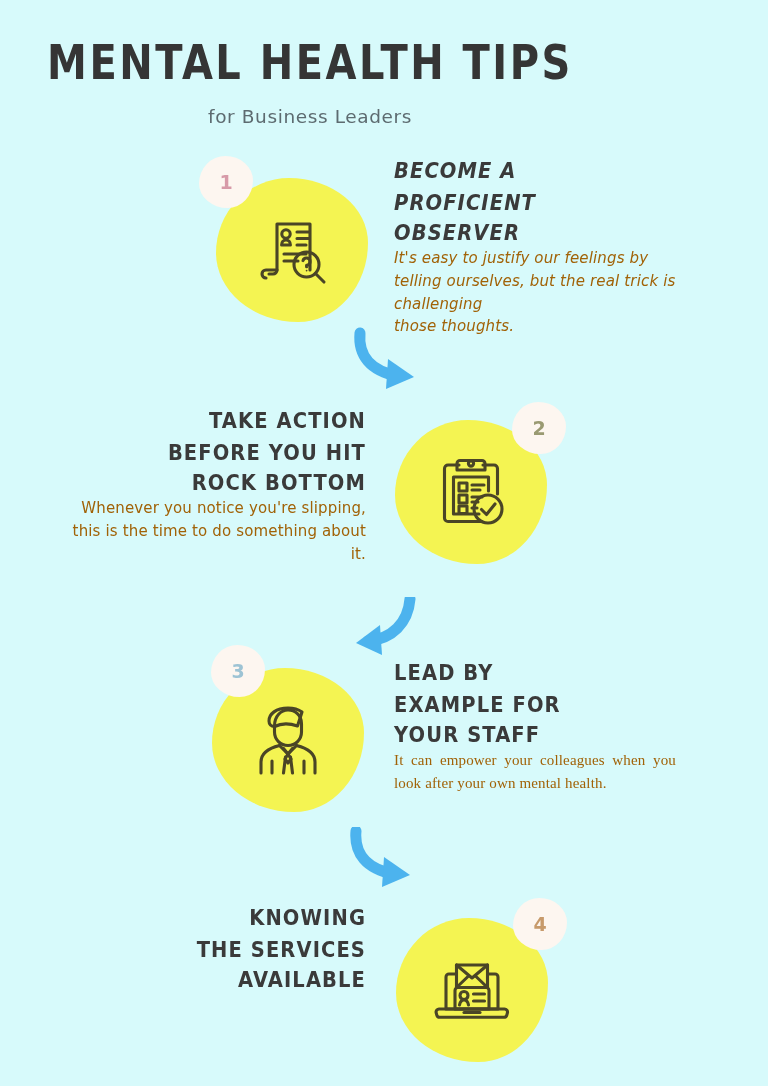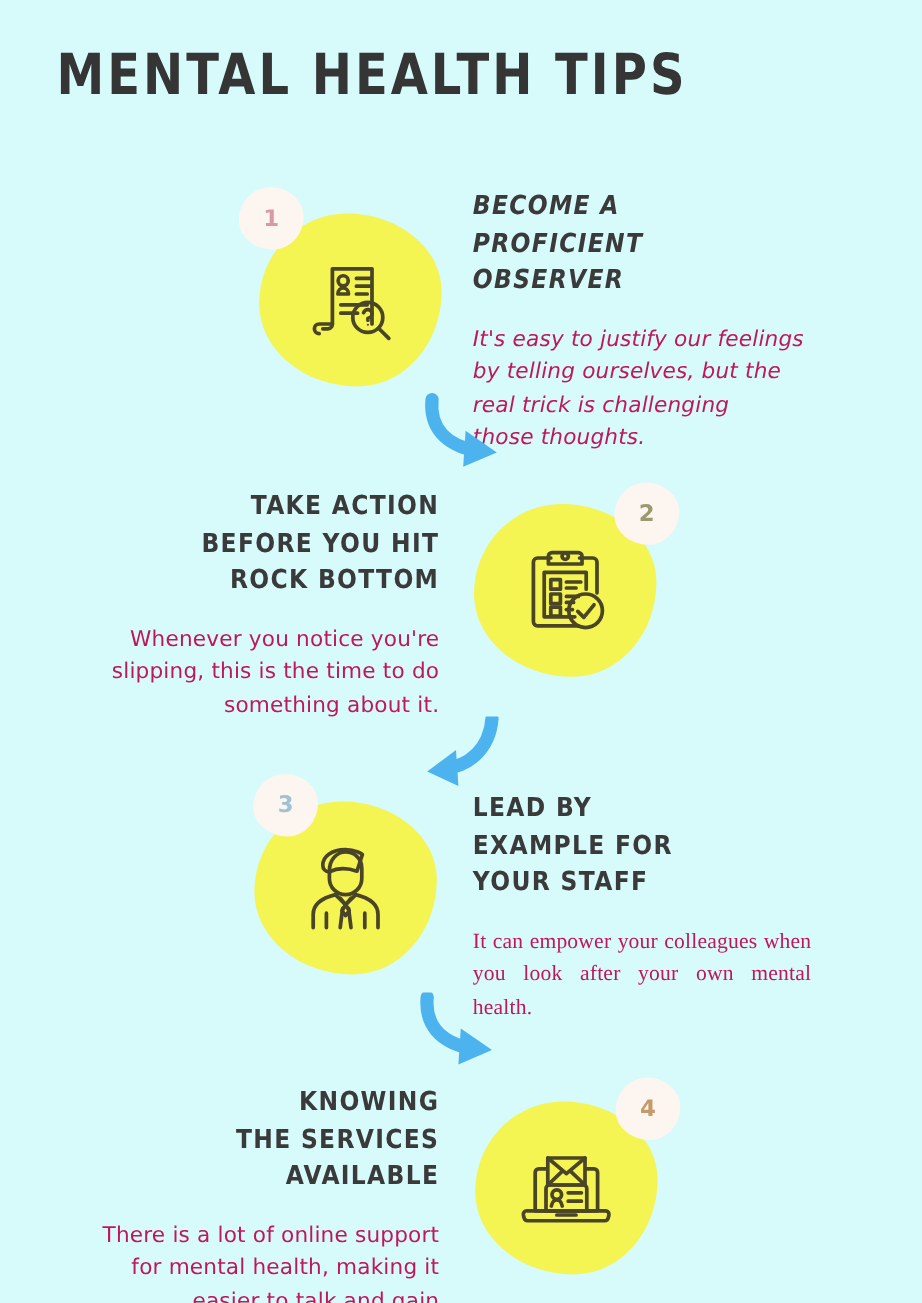--- a/index.html
+++ b/index.html
@@ -128,6 +128,7 @@
 
   <div class="header">
     <div class="title">Mental Health Tips</div>
+    <div class="subtitle">for Business Leaders</div>
   </div>
 
   <div class="step">

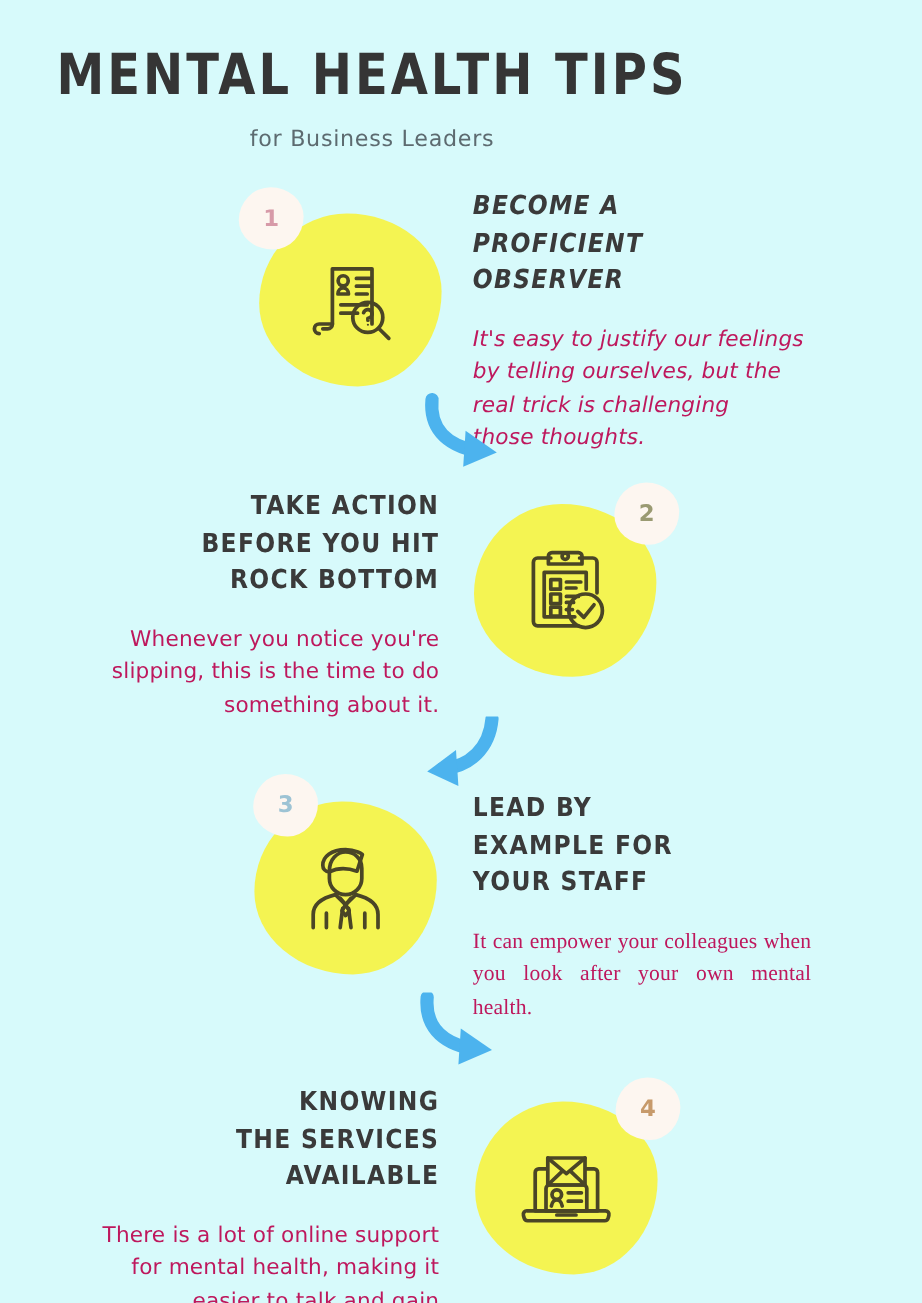--- a/index.html
+++ b/index.html
@@ -106,9 +106,9 @@
     transform-origin: top right;
   }
   .body {
-    margin-top: 30px;
-    font-size: 18px;
-    color: #be185d;
+    margin-top: 8px;
+    font-size: 15px;
+    color: #a16207;
     line-height: 1.52;
     letter-spacing: 0.15px;
   }

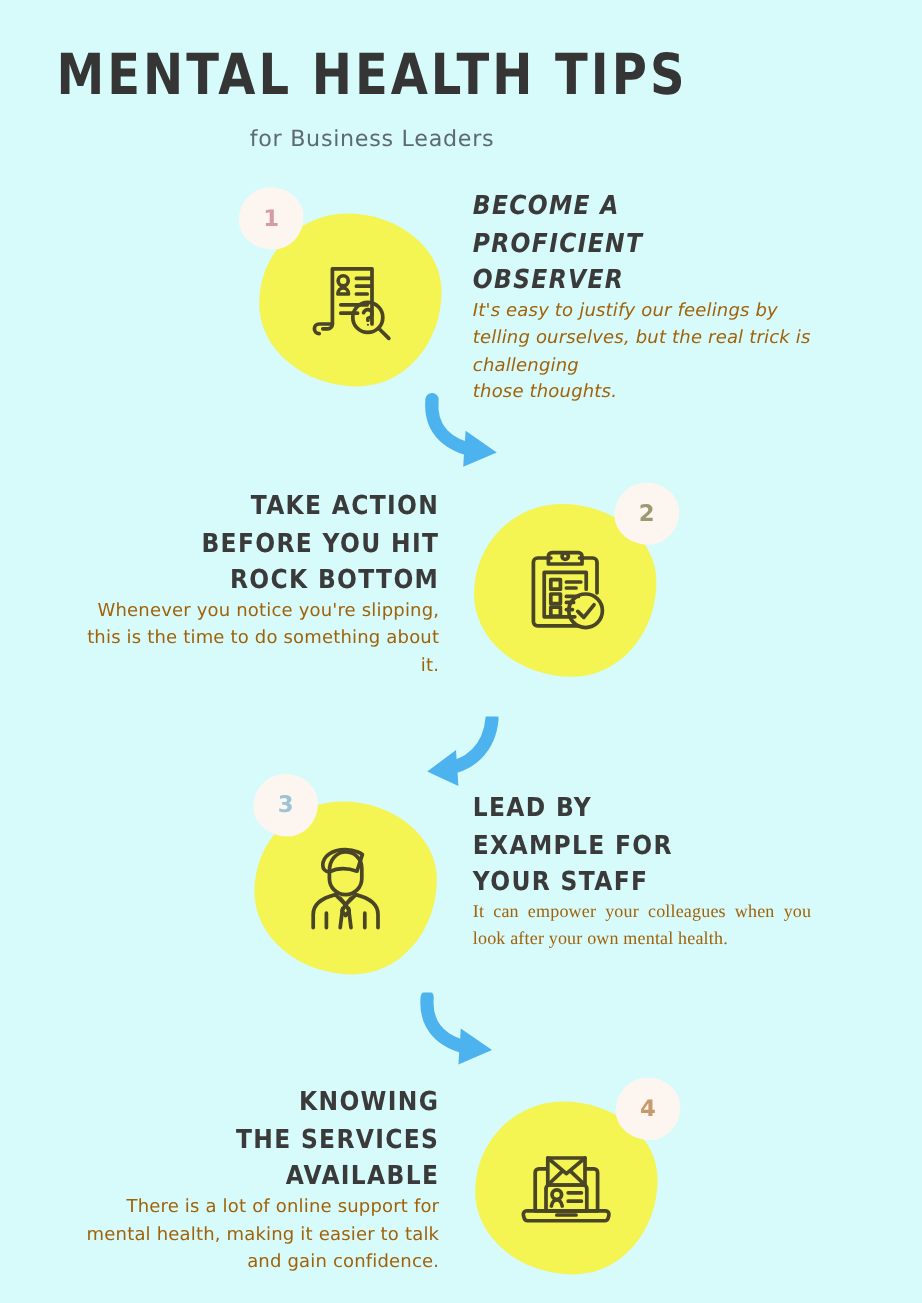--- a/index.html
+++ b/index.html
@@ -278,7 +278,6 @@
       <div class="head right align-right" style="white-space:pre-line;">Knowing
 The Services
 Available</div>
-      <div class="body align-right">There is a lot of online support for mental health, making it easier to talk and gain confidence.</div>
     </div>
   </div>
 

